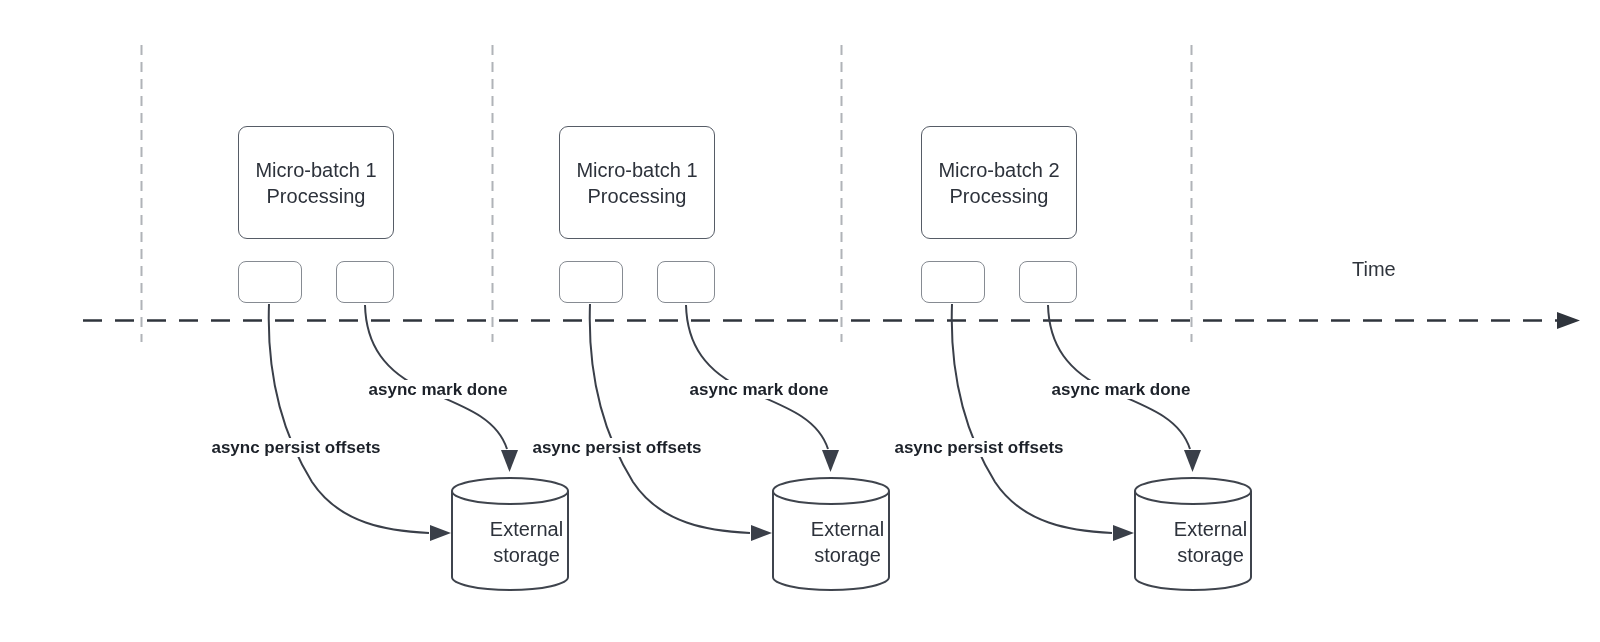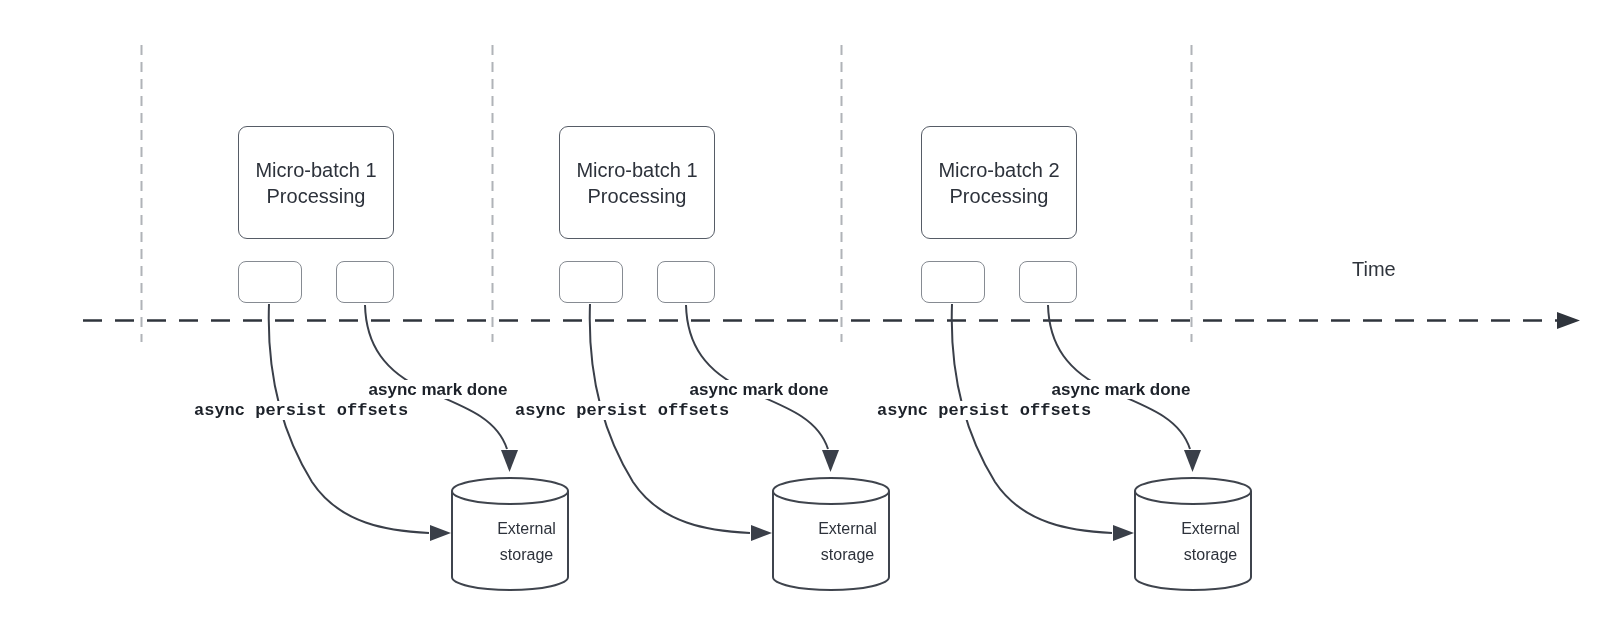--- a/index.html
+++ b/index.html
@@ -50,7 +50,7 @@
     white-space:nowrap;
   }
   .flow-label span{background:#ffffff;padding:0 3px;}
-  .persist-label{top:401px;font-family:Liberation Mono, monospace;}
+  .persist-label{top:438px;}
   .done-label{top:380px;}
   .storage-label{
     top:496px;width:133px;height:92px;

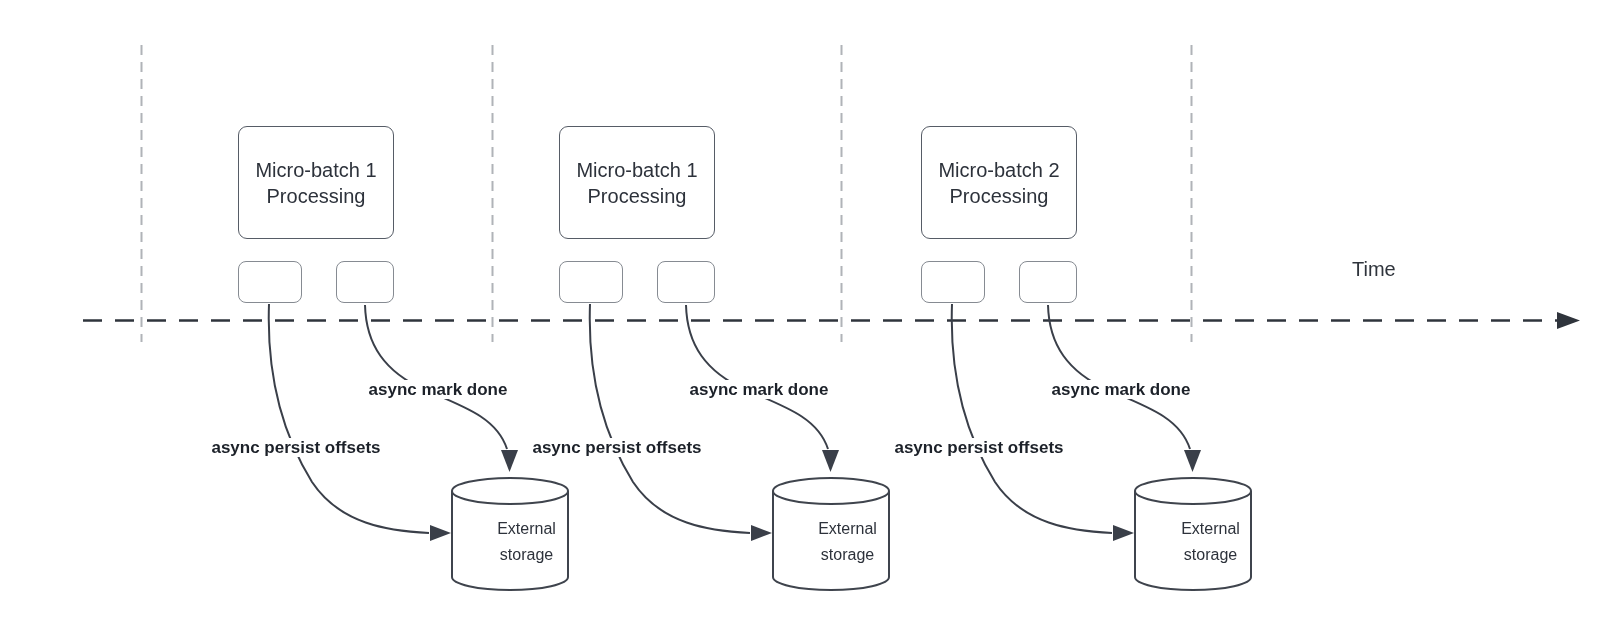--- a/index.html
+++ b/index.html
@@ -55,7 +55,7 @@
   .storage-label{
     top:496px;width:133px;height:92px;
     display:flex;flex-direction:column;align-items:center;justify-content:center;
-    color:var(--box-text);font-size:16px;line-height:26px;text-align:center;padding-left:16px;
+    color:var(--box-text);font-size:20px;line-height:26px;text-align:center;padding-left:16px;
   }
   .time-label{
     top:258px;left:1352px;width:70px;

